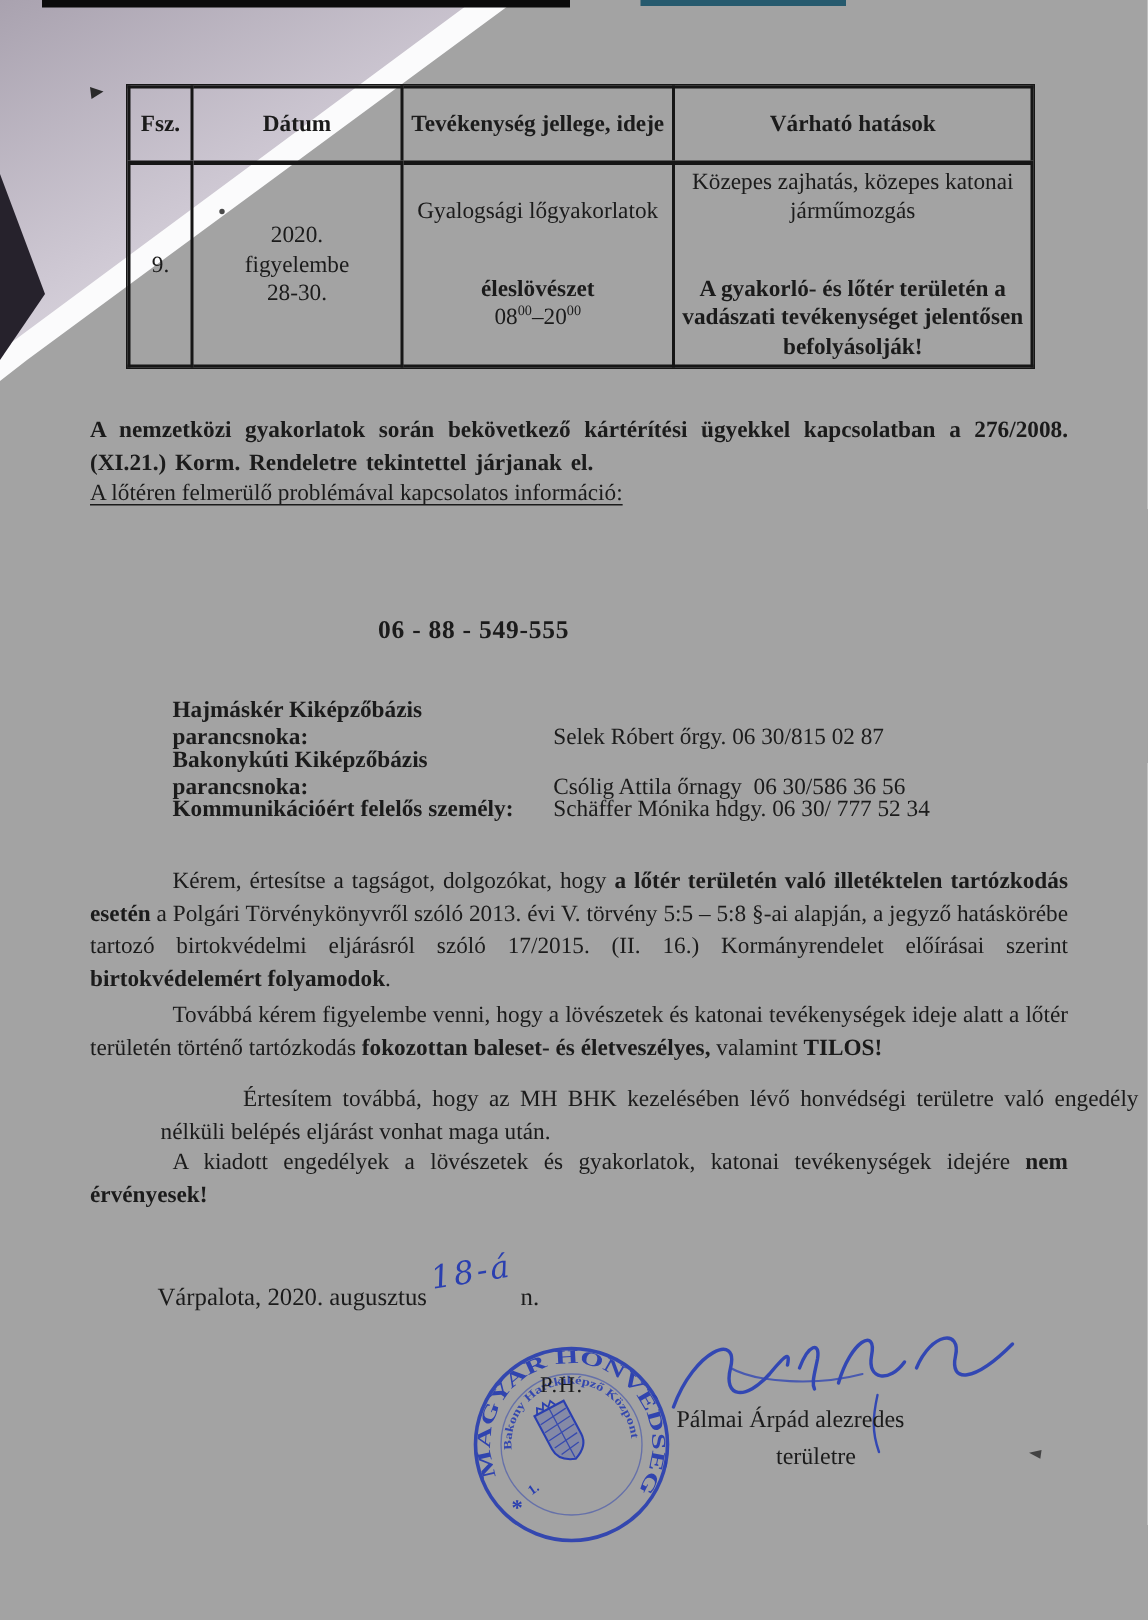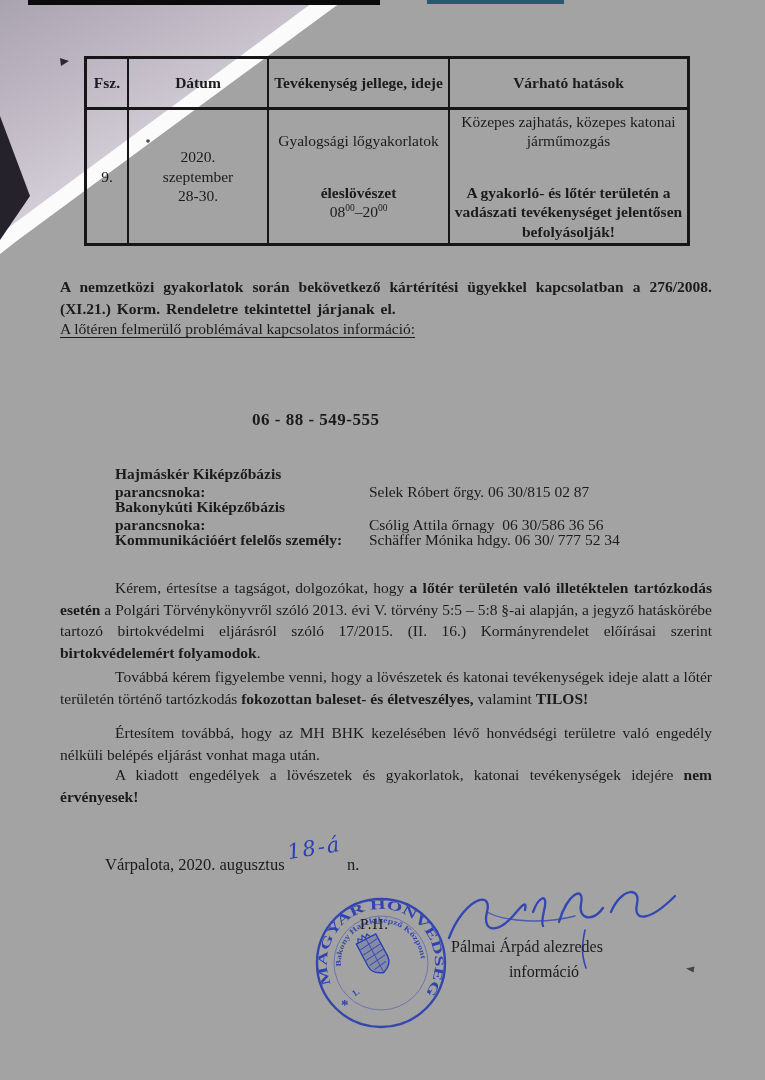--- a/index.html
+++ b/index.html
@@ -106,7 +106,7 @@
       <td>9.</td>
       <td>
         <div>2020.</div>
-        <div>szeptember</div>
+        <div>figyelembe</div>
         <div>28-30.</div>
       </td>
       <td>

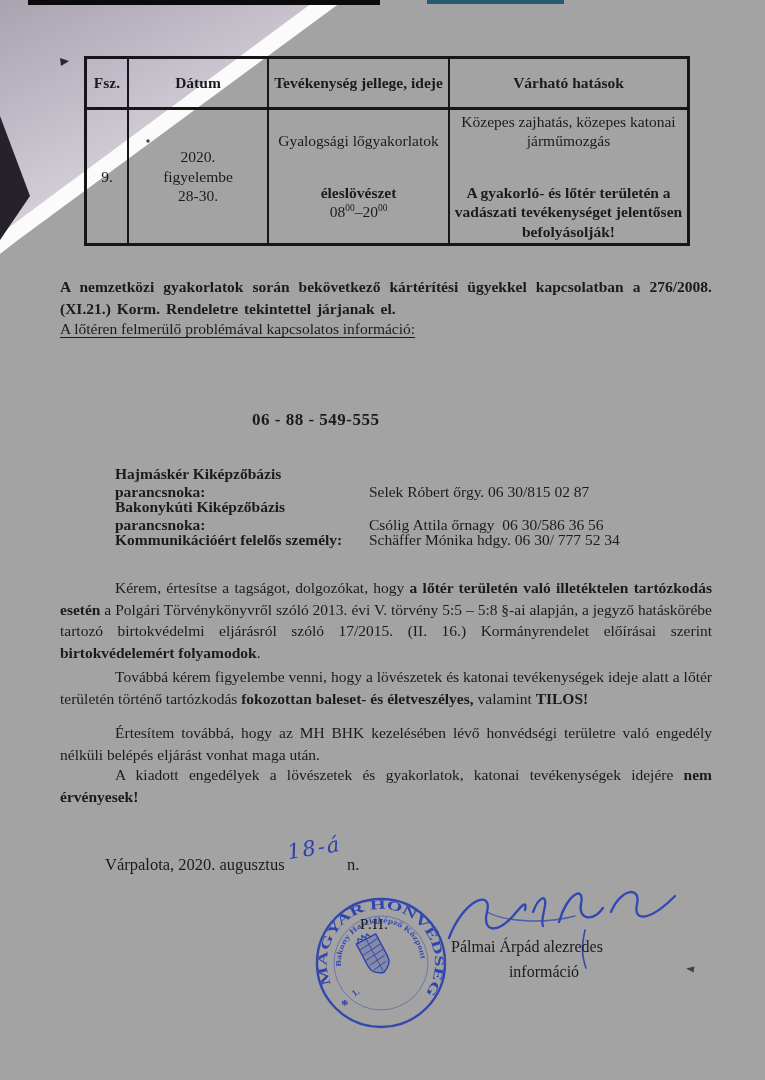--- a/index.html
+++ b/index.html
@@ -148,7 +148,7 @@
 
   <div class="abs para indent" style="top:666px;"><span>Továbbá kérem figyelembe venni, hogy a lövészetek és katonai tevékenységek ideje alatt a lőtér területén történő tartózkodás </span><span class="bold">fokozottan baleset- és életveszélyes,</span><span> valamint </span><span class="bold">TILOS!</span></div>
 
-  <div class="abs para indent" style="top:722px;">Értesítem továbbá, hogy az MH BHK kezelésében lévő honvédségi területre való engedély nélküli belépés eljárást vonhat maga után.</div>
+  <div class="abs para indent" style="top:722px;margin-left:47px;">Értesítem továbbá, hogy az MH BHK kezelésében lévő honvédségi területre való engedély nélküli belépés eljárást vonhat maga után.</div>
 
   <div class="abs para indent" style="top:764px;"><span>A kiadott engedélyek a lövészetek és gyakorlatok, katonai tevékenységek idejére </span><span class="bold">nem érvényesek!</span></div>
 

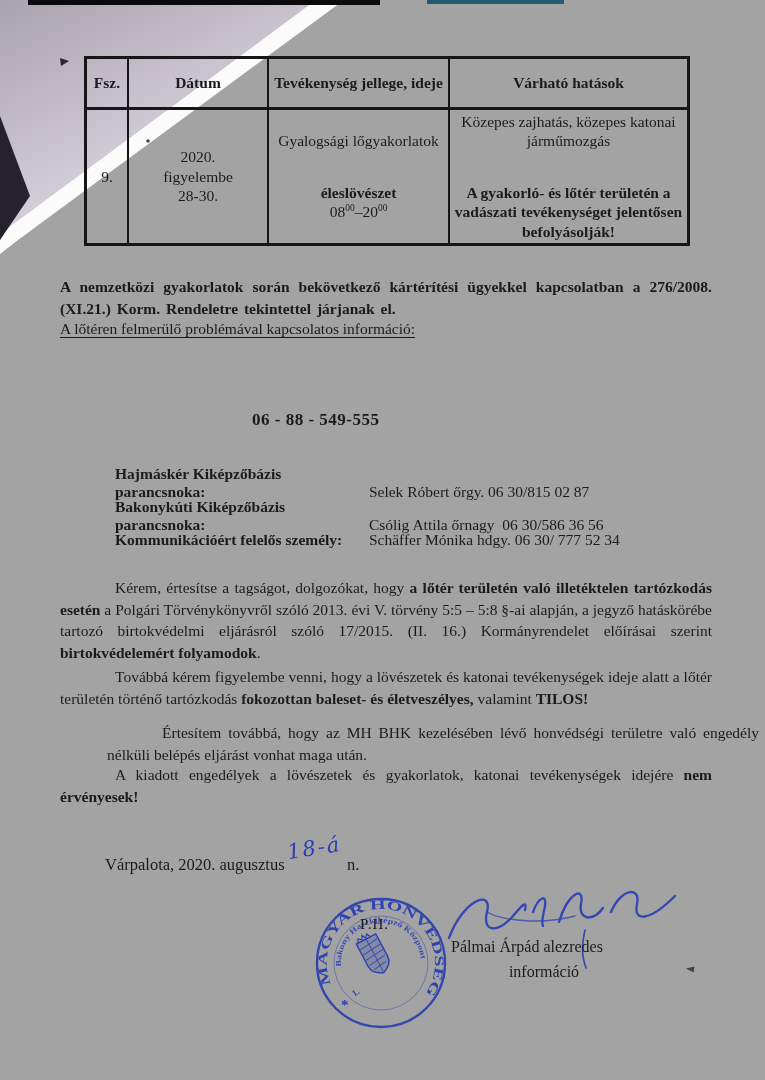--- a/index.html
+++ b/index.html
@@ -201,7 +201,7 @@
   </svg>
 
   <div class="abs signer" style="left:451px;top:938px;">Pálmai Árpád alezredes</div>
-  <div class="abs signer-title" style="left:455px;top:963px;">információ</div>
+  <div class="abs signer-title" style="left:455px;top:963px;">területre</div>
 
   <div class="abs speck" style="left:686px;top:966px;"></div>
 

